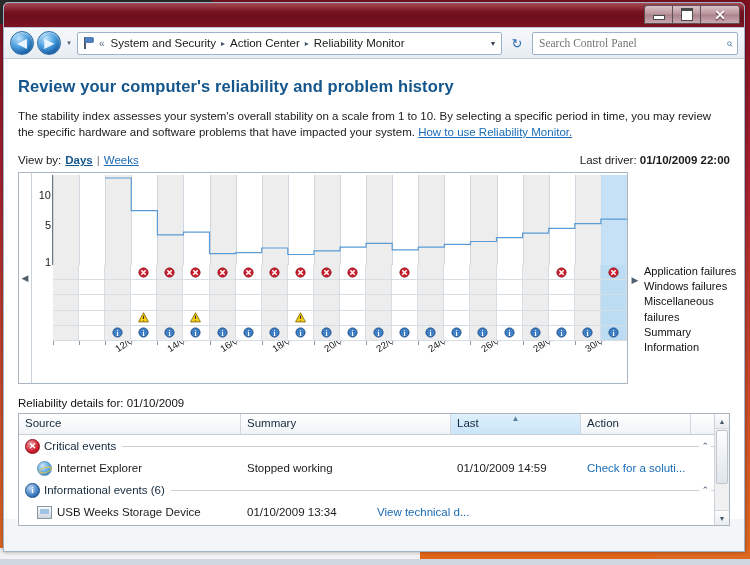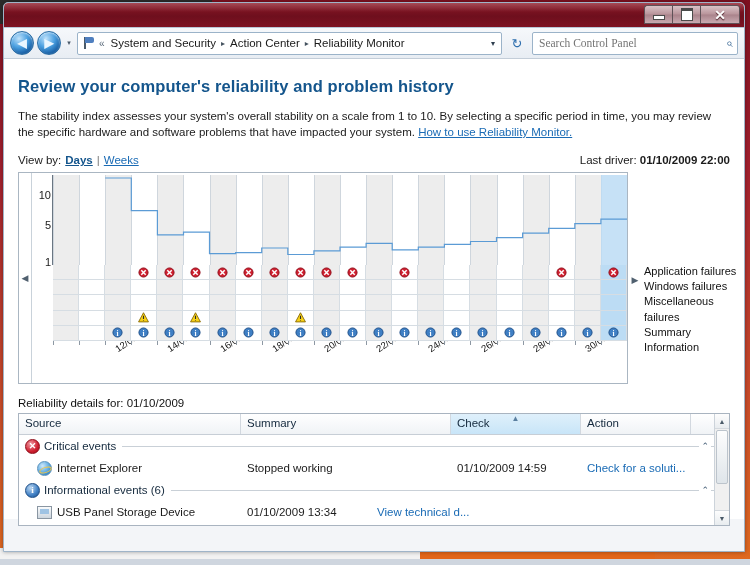--- a/index.html
+++ b/index.html
@@ -840,7 +840,7 @@
       <div id="thead">
           <div class="th" style="width: 222px;"><span>Source</span></div>
           <div class="th" style="width: 210px;"><span>Summary</span></div>
-          <div class="th sorted" style="width: 130px;"><span>Check</span><span class="sortarrow">▲</span></div>
+          <div class="th sorted" style="width: 130px;"><span>Last</span><span class="sortarrow">▲</span></div>
           <div class="th" style="width: 110px;"><span>Action</span></div>
         </div>
       <div id="tbody">

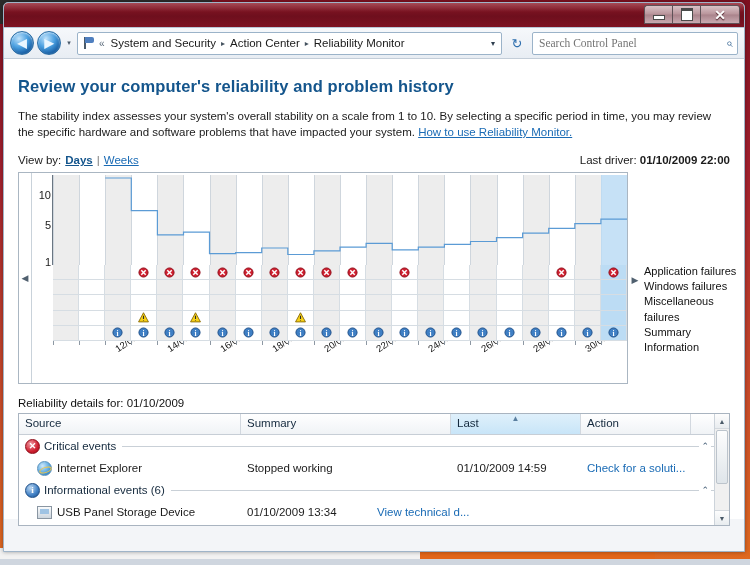--- a/index.html
+++ b/index.html
@@ -872,7 +872,7 @@
           <div class="drow">
             <div class="dcell" style="width: 222px; padding-left: 18px;">
               <div class="dev-icon"></div>
-              <span>USB Panel Storage Device</span>
+              <span>USB Weeks Storage Device</span>
             </div>
             <div class="dcell" style="width: 130px;">01/10/2009 13:34</div>
             <div class="dcell dlink" style="width: 110px;">View  technical d...</div>

